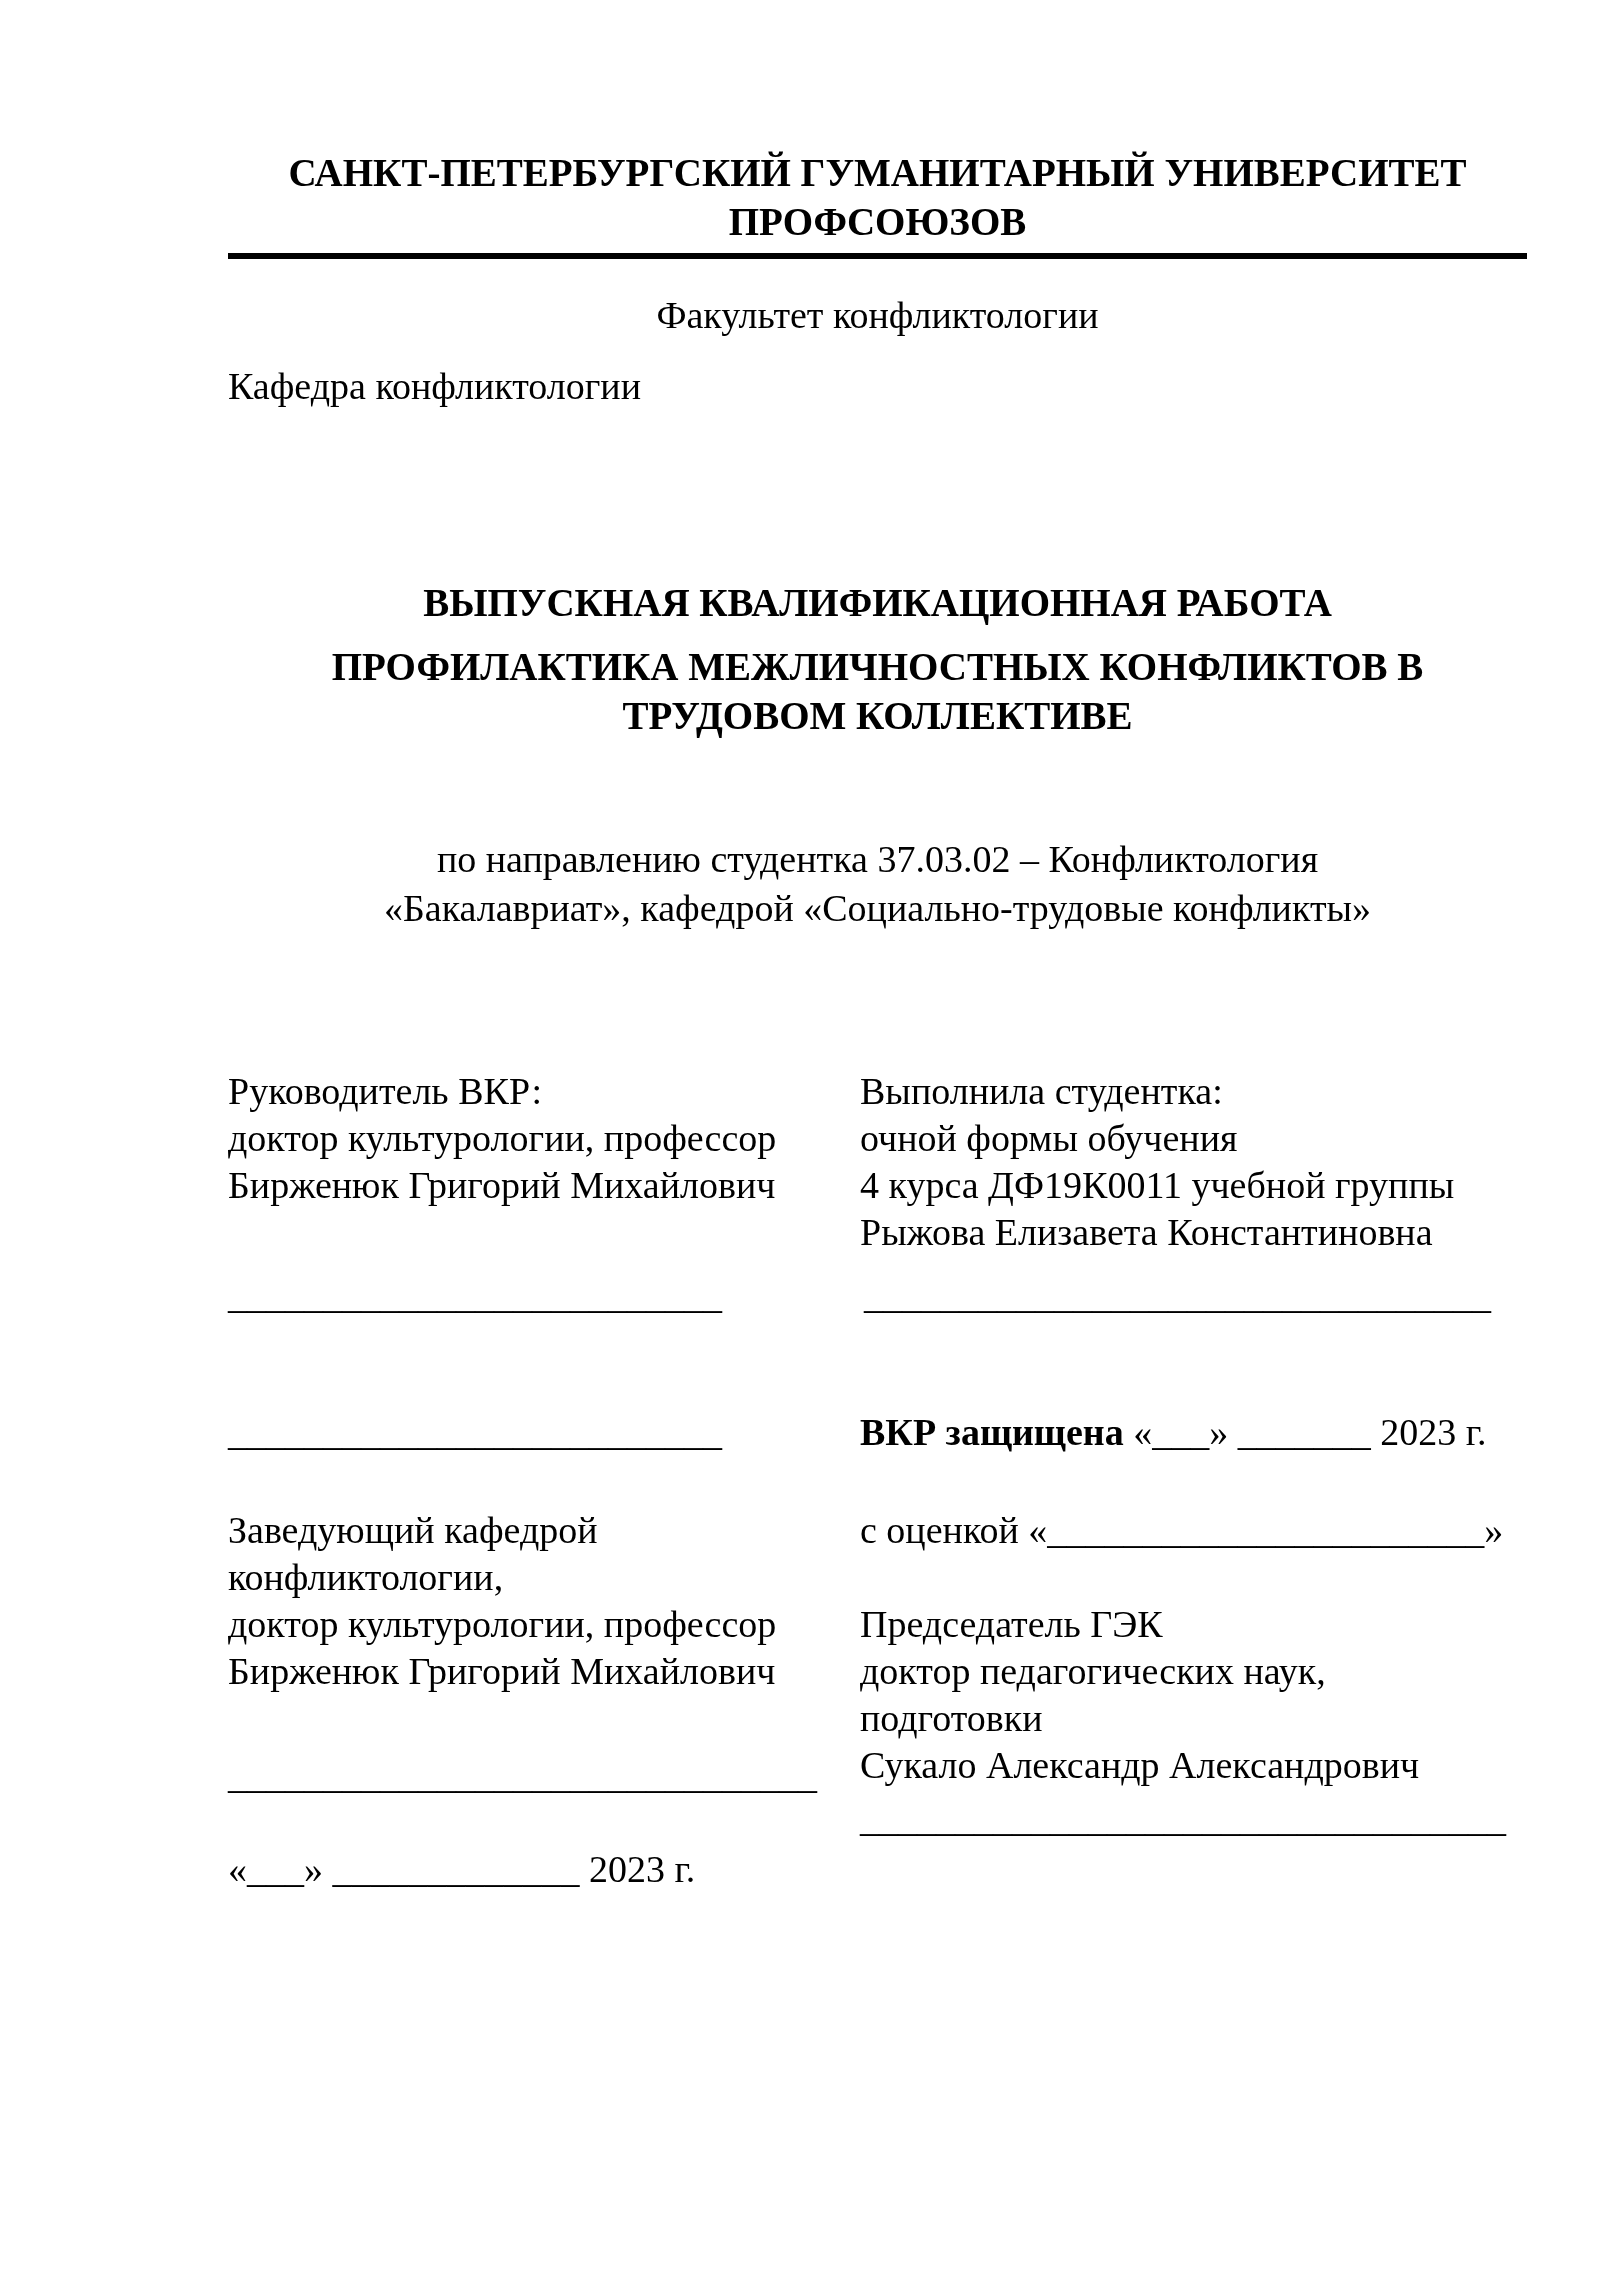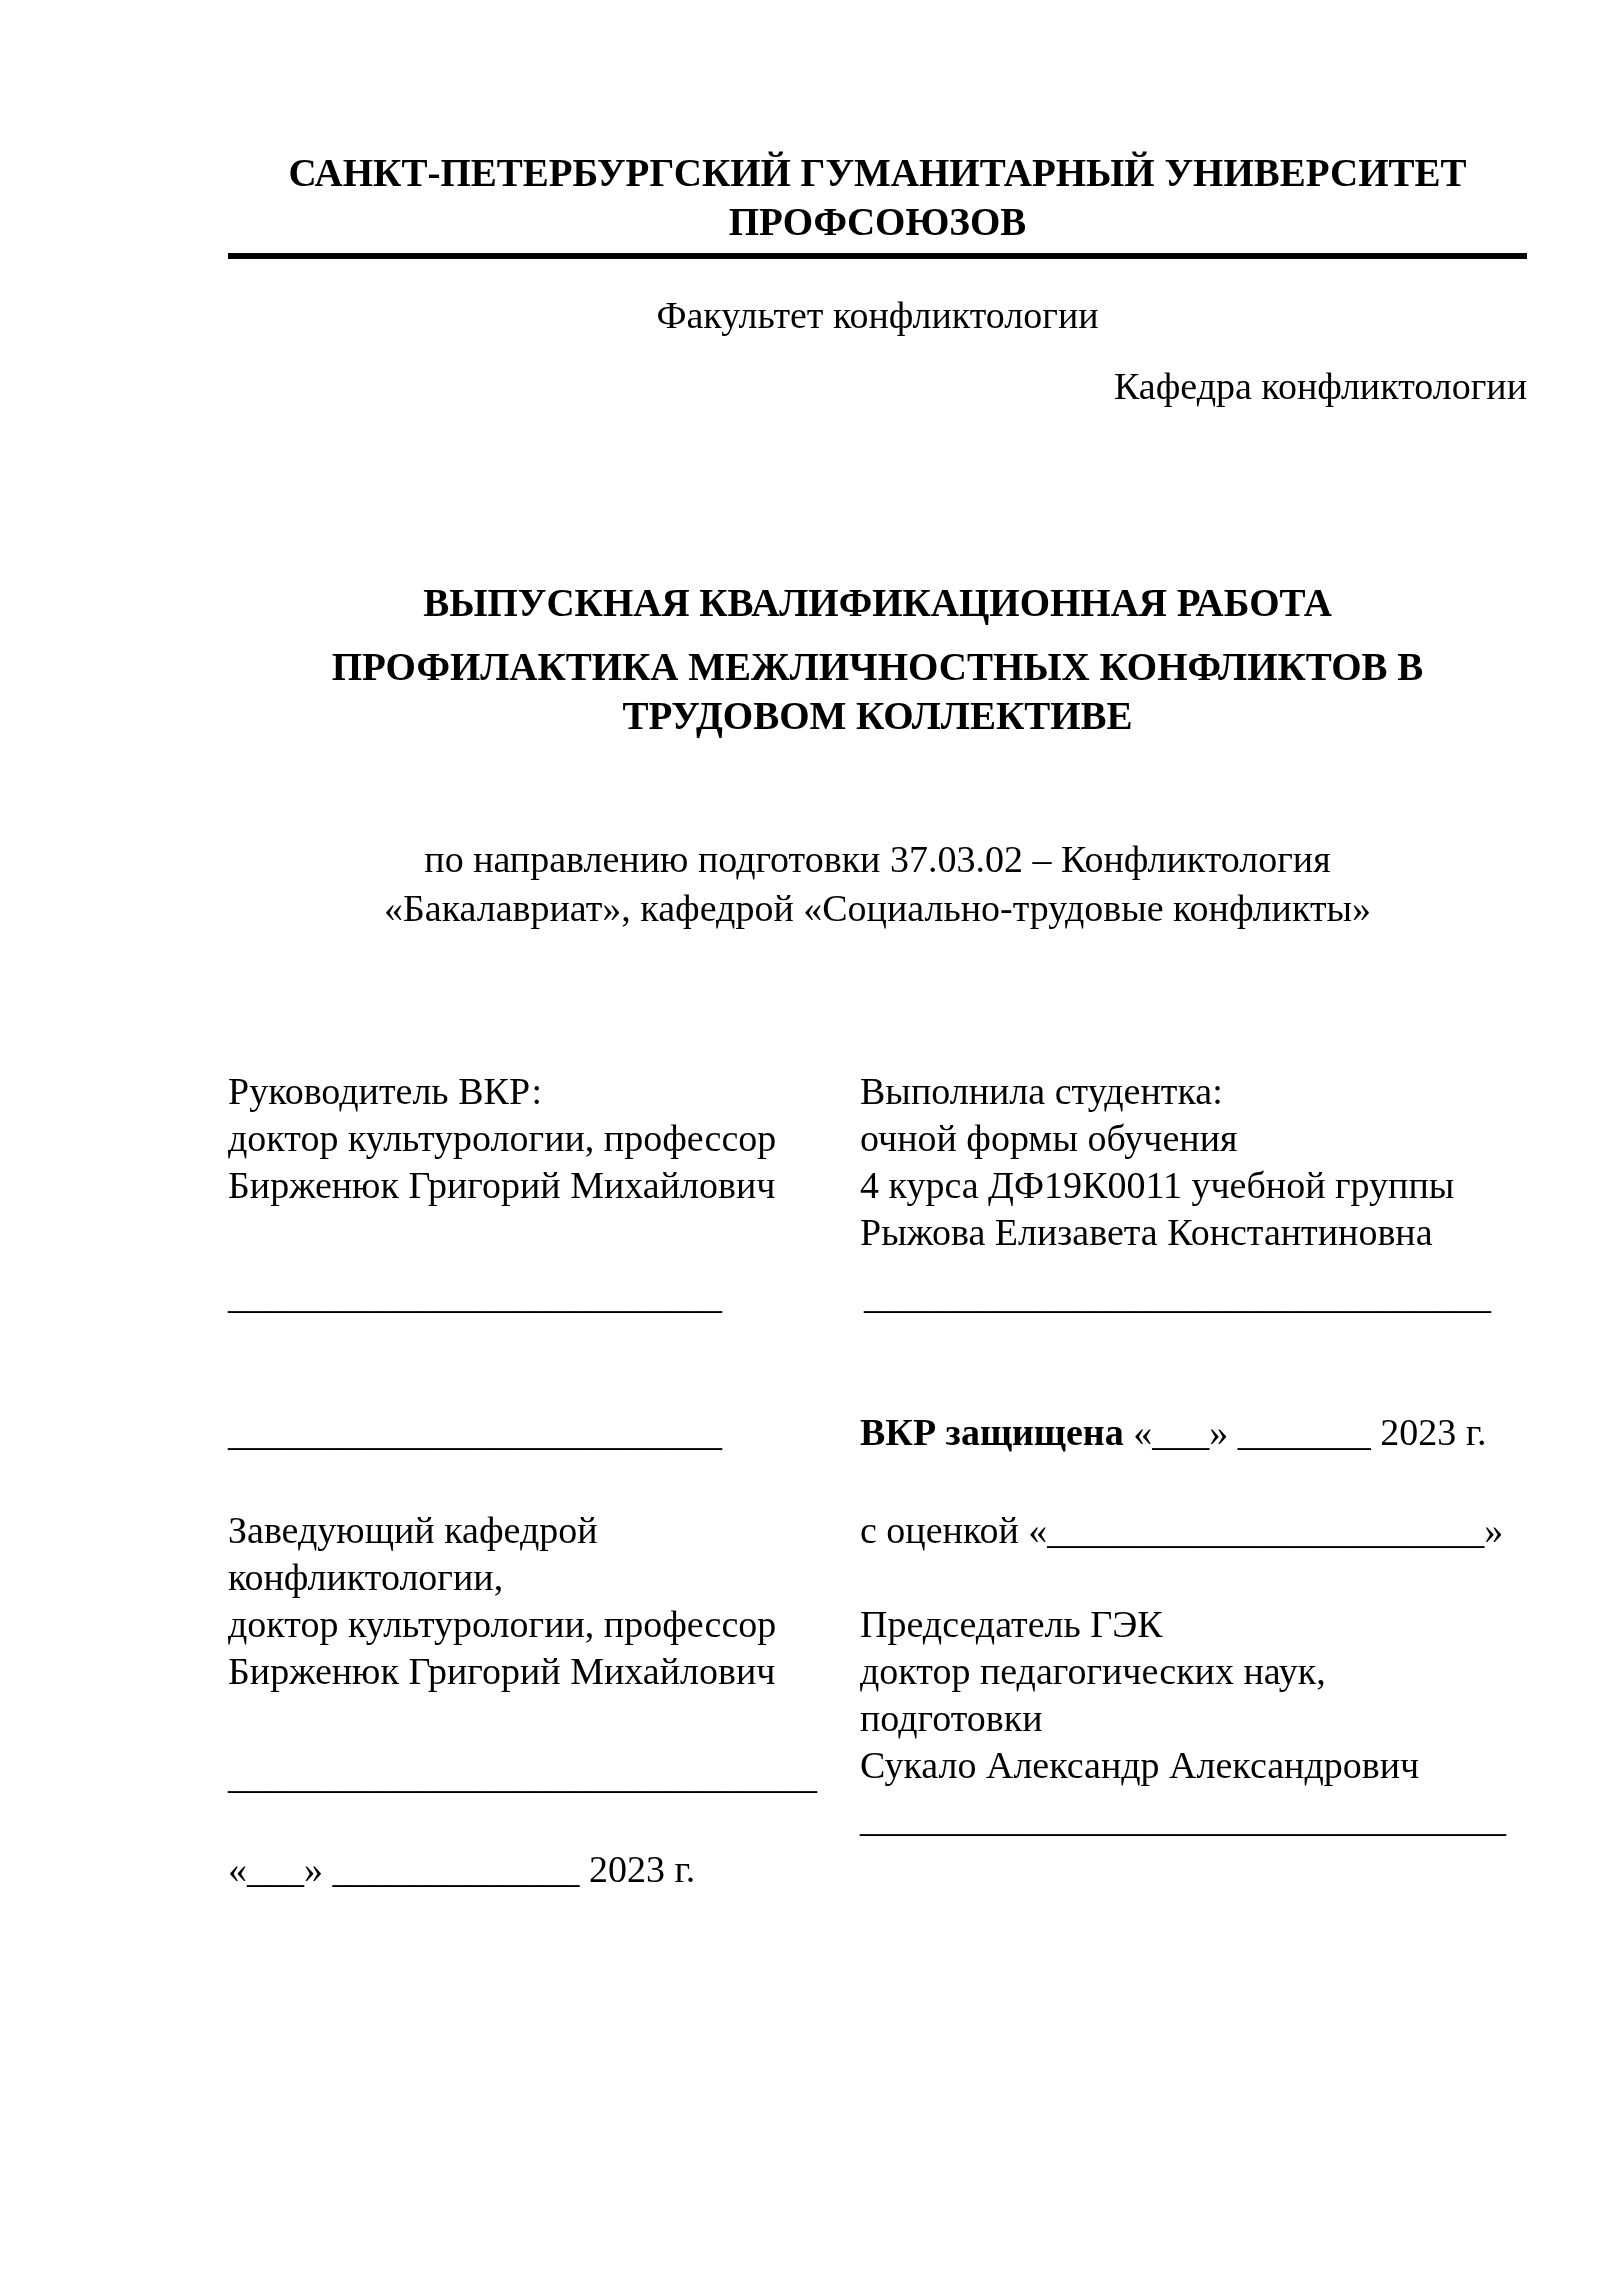--- a/index.html
+++ b/index.html
@@ -13,7 +13,7 @@
   }
   .abs{position:absolute;left:228px;width:1299px;}
   .center{text-align:center;}
-  .right{text-align:right;}
+  .right{text-align:left;}
   .bold{font-weight:bold;}
   .big{font-size:39px;line-height:49px;}
   .nowrap{white-space:nowrap;}

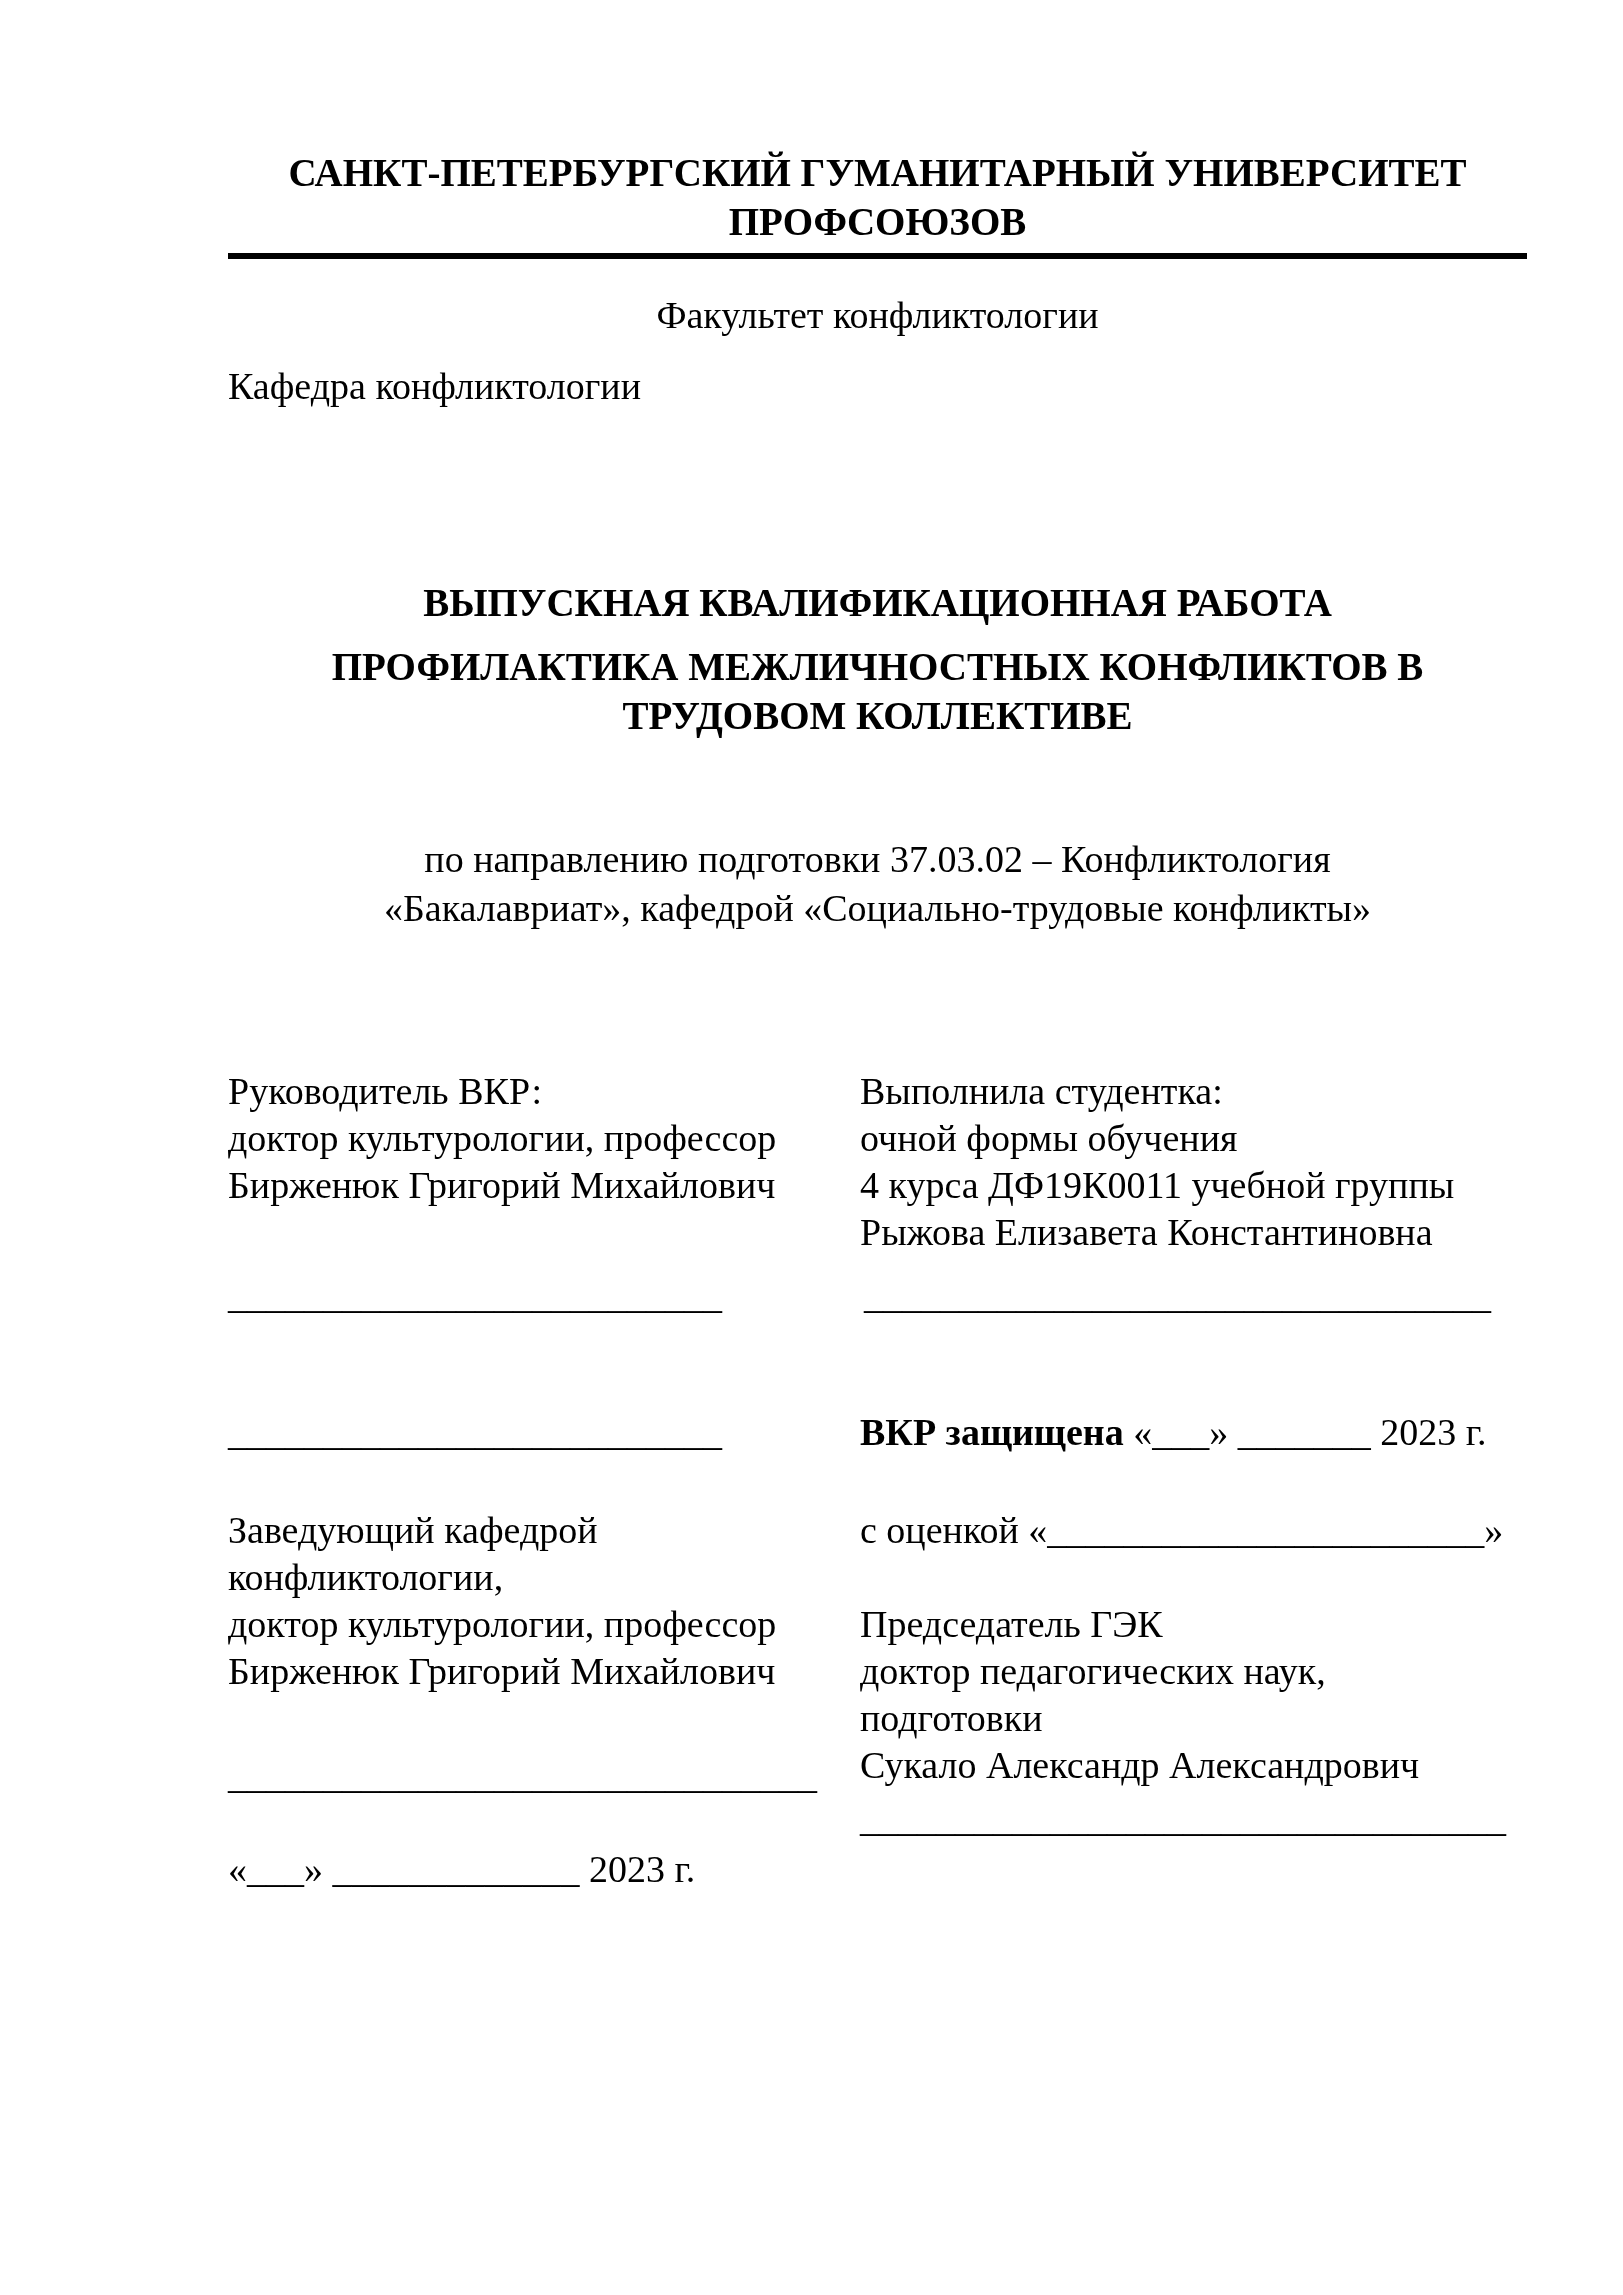--- a/index.html
+++ b/index.html
@@ -47,7 +47,7 @@
   </div>
 
   <div class="abs center" style="top:835px;line-height:49px;">
-    <div class="line">по направлению подготовки 37.03.02 – Конфликтология</div>
+    <div class="line">по направлению студентка 37.03.02 – Конфликтология</div>
     <div class="line">«Бакалавриат», кафедрой «Социально-трудовые конфликты»</div>
   </div>
 

